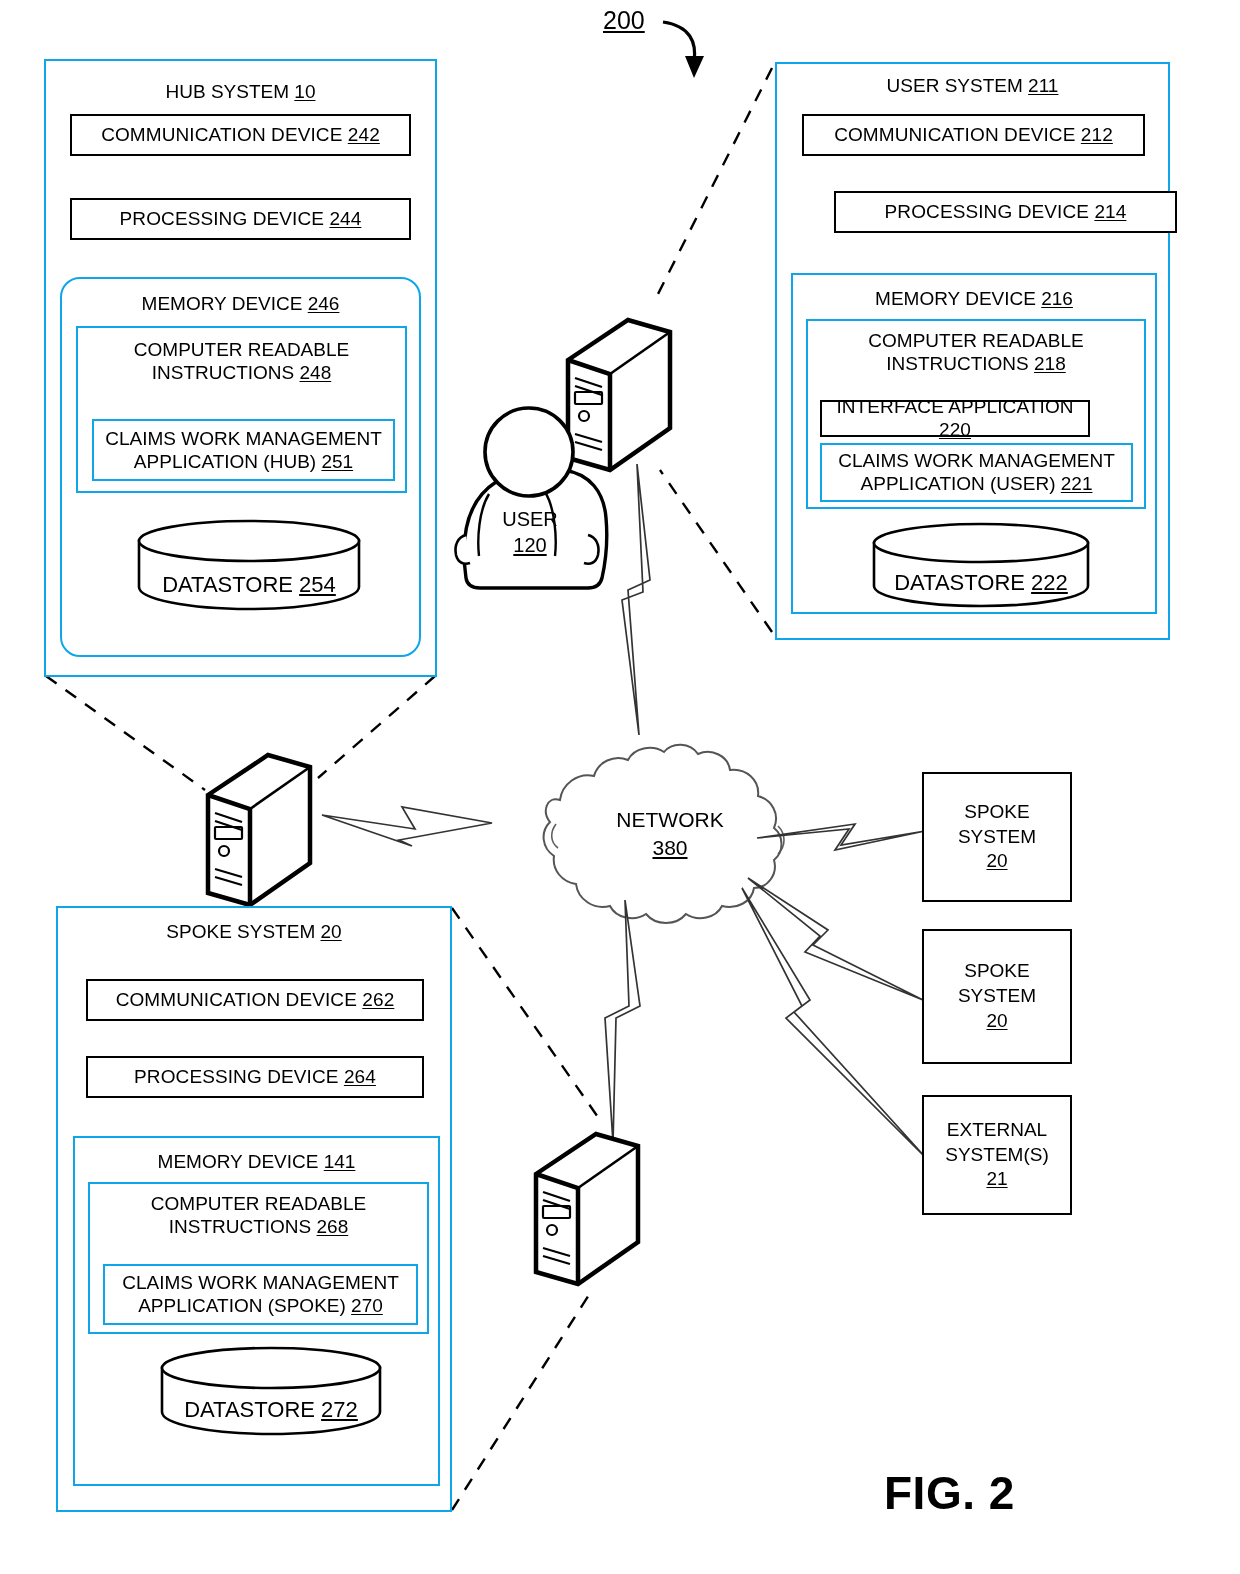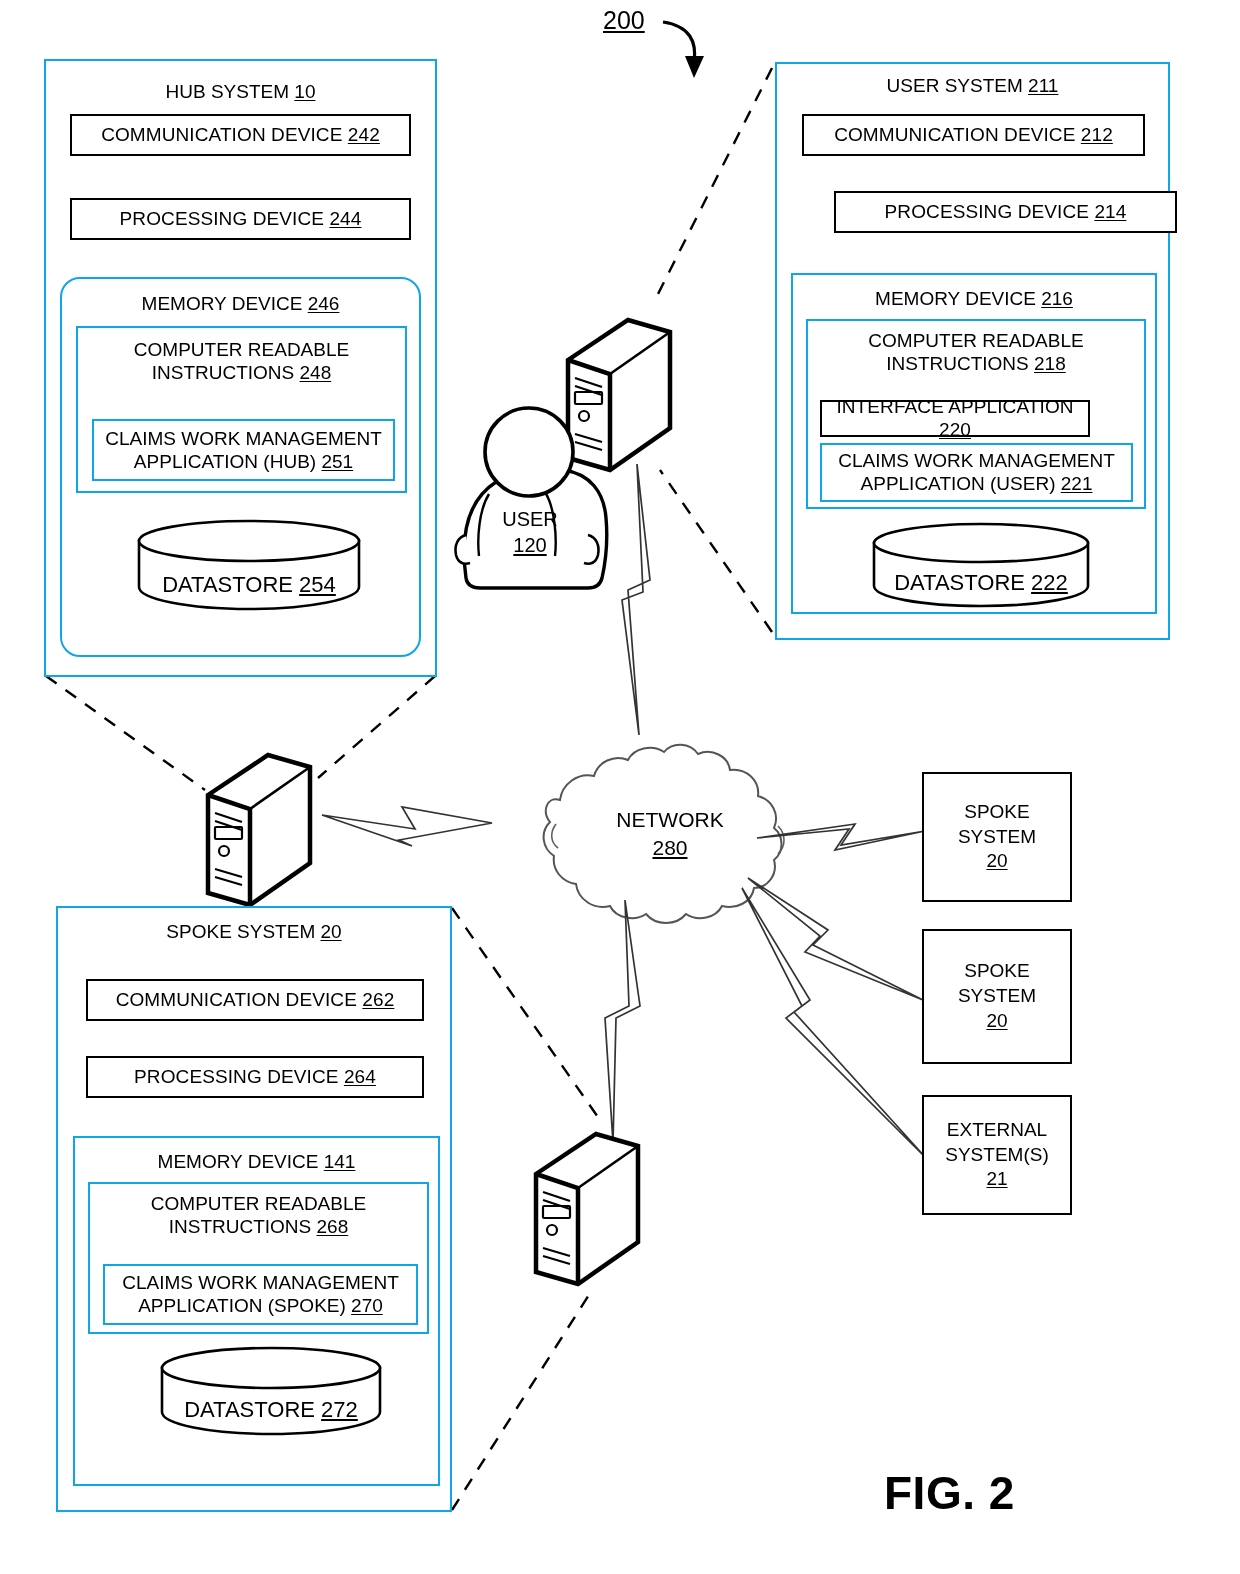--- a/index.html
+++ b/index.html
@@ -365,7 +365,7 @@
 
   <div class="cloud-text" style="left:540px;top:806px;width:260px;">
     <div>NETWORK</div>
-    <div><span class="u">280</span></div>
+    <div><span class="u">380</span></div>
   </div>
 
   <div class="user-text" style="left:470px;top:506px;width:120px;">

